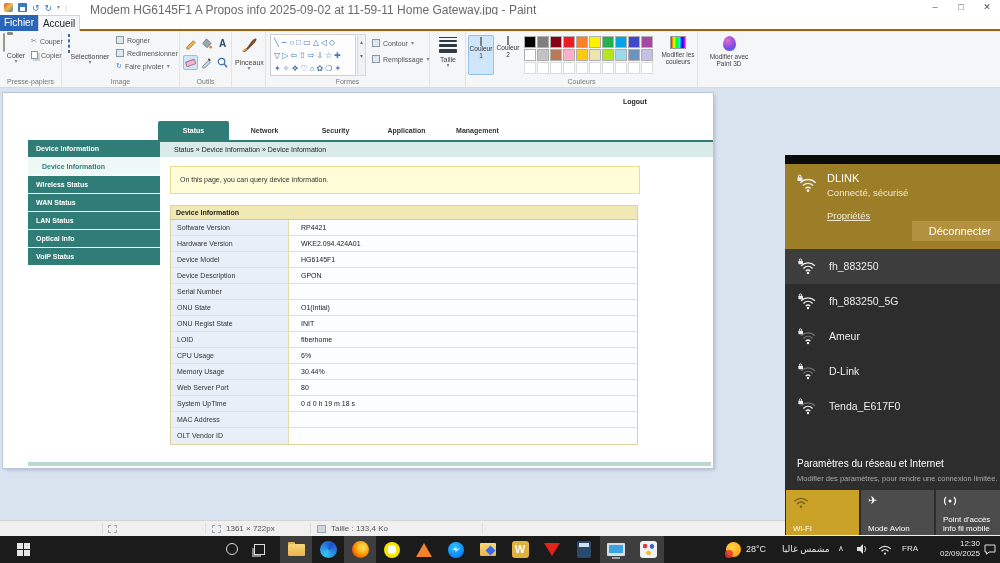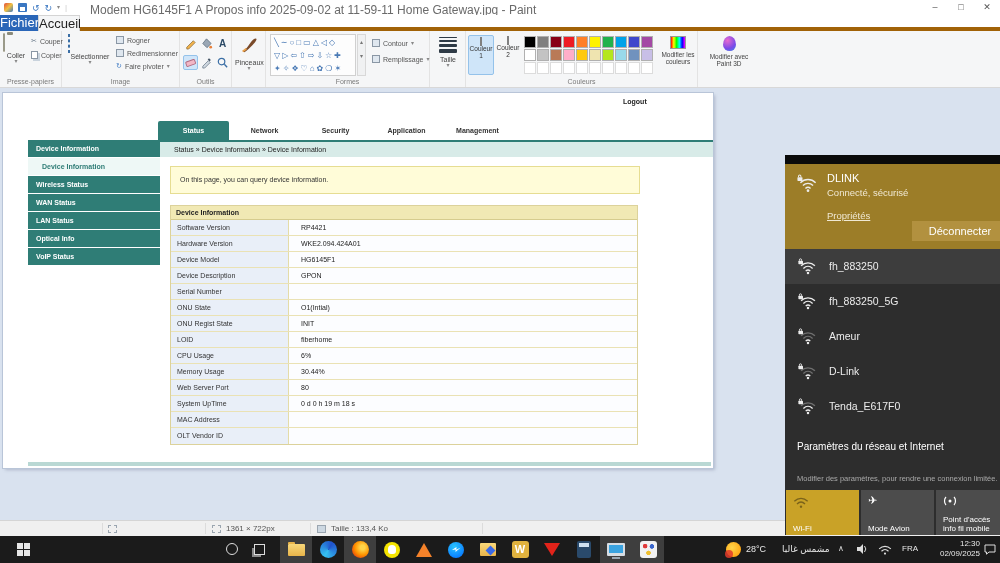--- a/index.html
+++ b/index.html
@@ -20,7 +20,7 @@
   .winbtns { position:absolute; right:0; top:0; display:flex; }
   .winbtns span { width:26px; height:15px; text-align:center; line-height:14px; font-size:9px; color:#555; }
 
-  .menubar { position:absolute; top:15px; left:0; right:0; height:16px; background:#fff; border-bottom:4px solid #a16207; font-size:13px; }
+  .menubar { position:absolute; top:15px; left:0; right:0; height:16px; background:#fff; border-bottom:2px solid #a16207; font-size:10px; }
   .mtab { position:absolute; top:0; height:16px; line-height:16px; text-align:center; }
   .mtab.file { left:0; width:38px; background:#2a66b8; color:#fff; }
   .mtab.home { left:38px; width:42px; background:#f5f6f7; border:1px solid #d4d4d4; border-bottom:none; color:#222; }

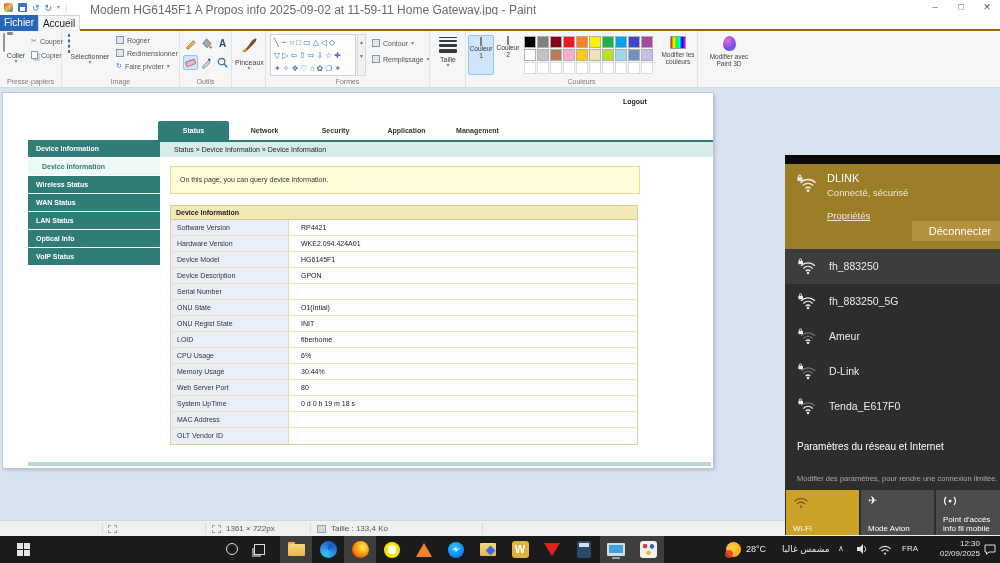--- a/index.html
+++ b/index.html
@@ -93,7 +93,7 @@
   .wic circle { fill:#ececec; }
   .wic.weak .a1, .wic.weak .a2 { stroke:#6f6f6f; }
   .wic.med .a1 { stroke:#6f6f6f; }
-  .settitle { position:absolute; left:12px; top:286px; font-size:10px; color:#fff; }
+  .settitle { position:absolute; left:12px; top:303px; font-size:10px; color:#fff; }
   .sethint { position:absolute; left:12px; top:319px; font-size:7.5px; color:#a9a9a9; white-space:nowrap; }
   .tile { position:absolute; top:335px; width:73px; height:48px; background:#4c4c4c; }
   .tile .tlab { position:absolute; left:7px; bottom:5px; font-size:8px; color:#fff; line-height:9px; }

